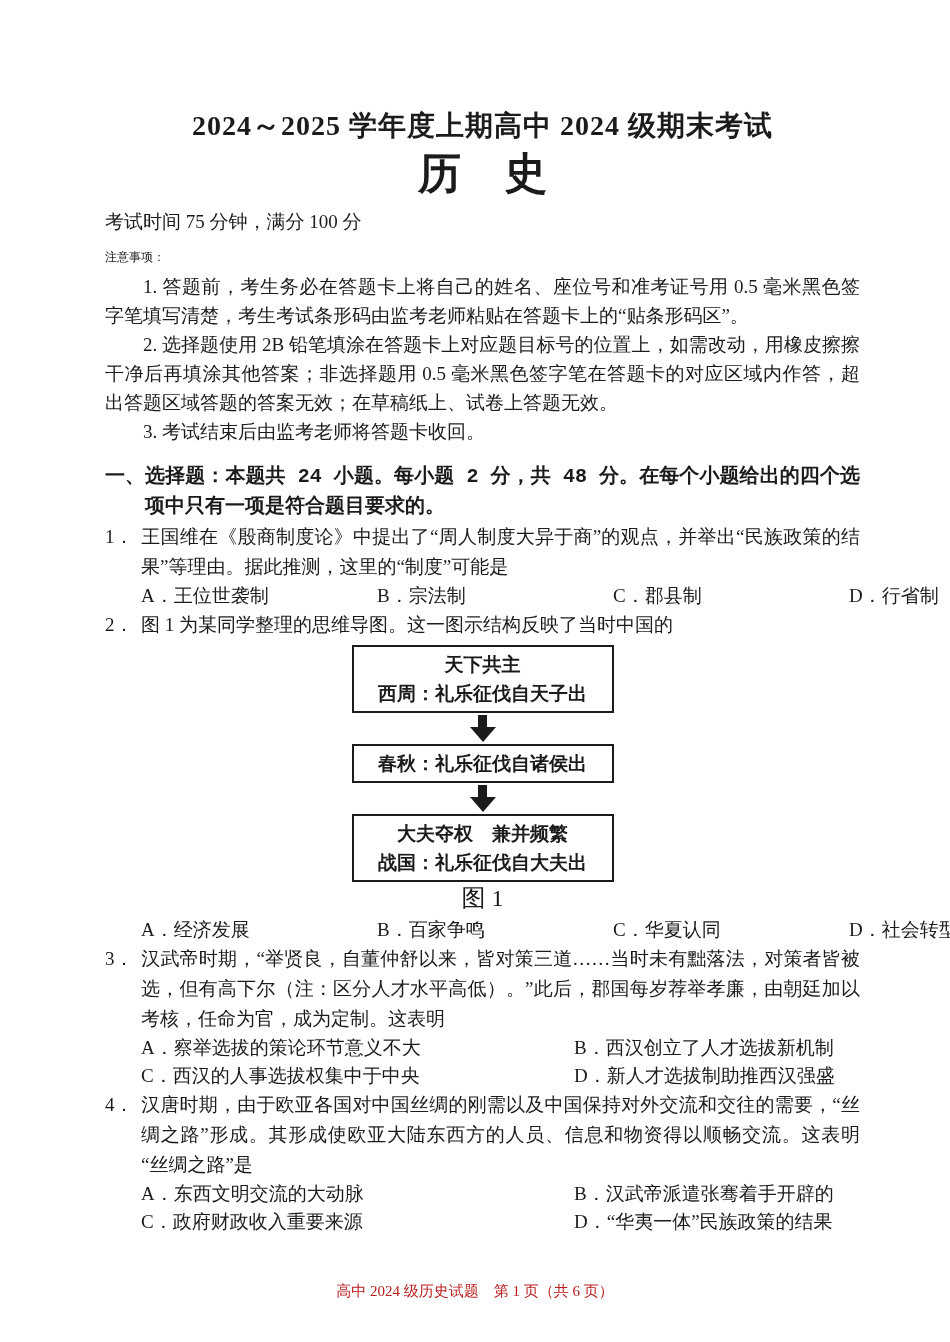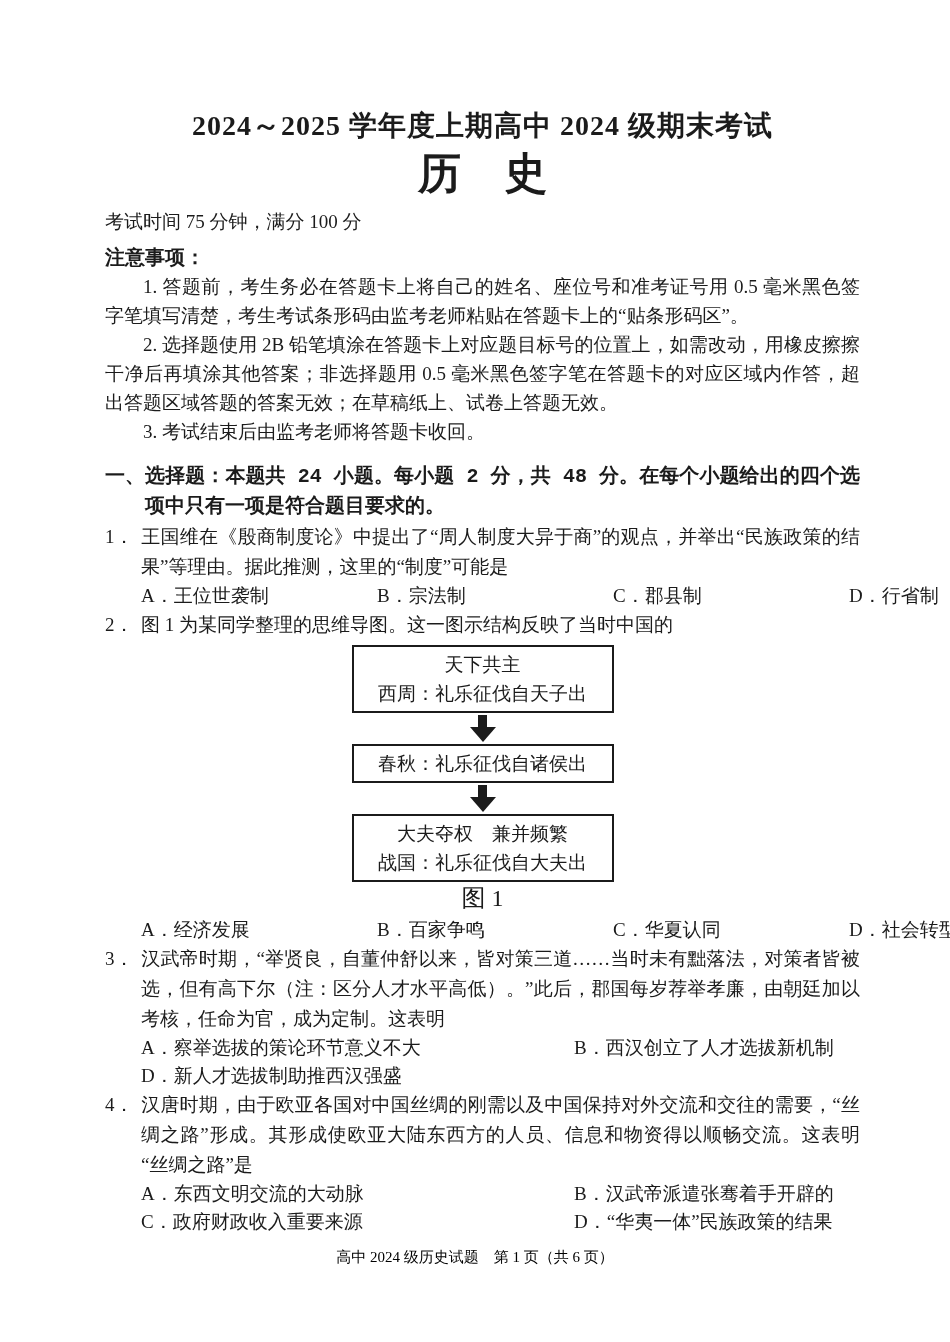--- a/index.html
+++ b/index.html
@@ -26,7 +26,7 @@
 
   .notice-heading {
     font-family:"Liberation Sans","DejaVu Sans",sans-serif;
-    font-weight:bold; font-size:20px; line-height:30px; margin-top:8px;
+    font-weight:normal; font-size:12px; line-height:30px; margin-top:8px;
   }
   .notice p {
     margin:0; font-size:19px; line-height:29px;

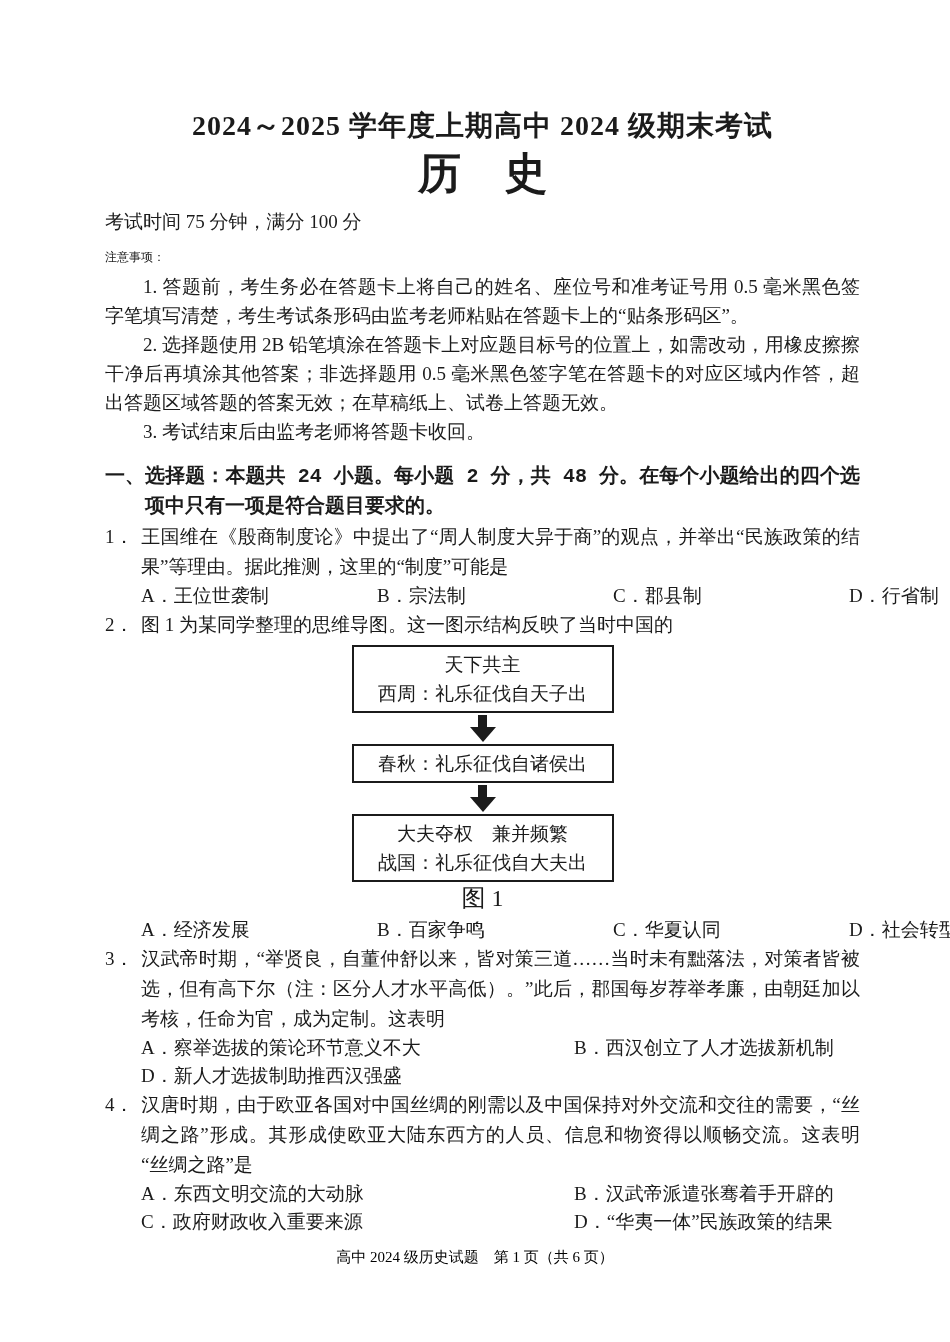--- a/index.html
+++ b/index.html
@@ -57,7 +57,7 @@
     box-sizing:border-box; width:262px; margin:0 auto;
     border:2.5px solid #1b1b1b;
     font-family:"Liberation Sans","DejaVu Sans",sans-serif;
-    font-weight:normal; font-size:19px; line-height:29px;
+    font-weight:bold; font-size:19px; line-height:29px;
     text-align:center; padding:3px 6px; background:#fff;
   }
   .fig-arrow { display:flex; flex-direction:column; align-items:center; padding:2px 0; }

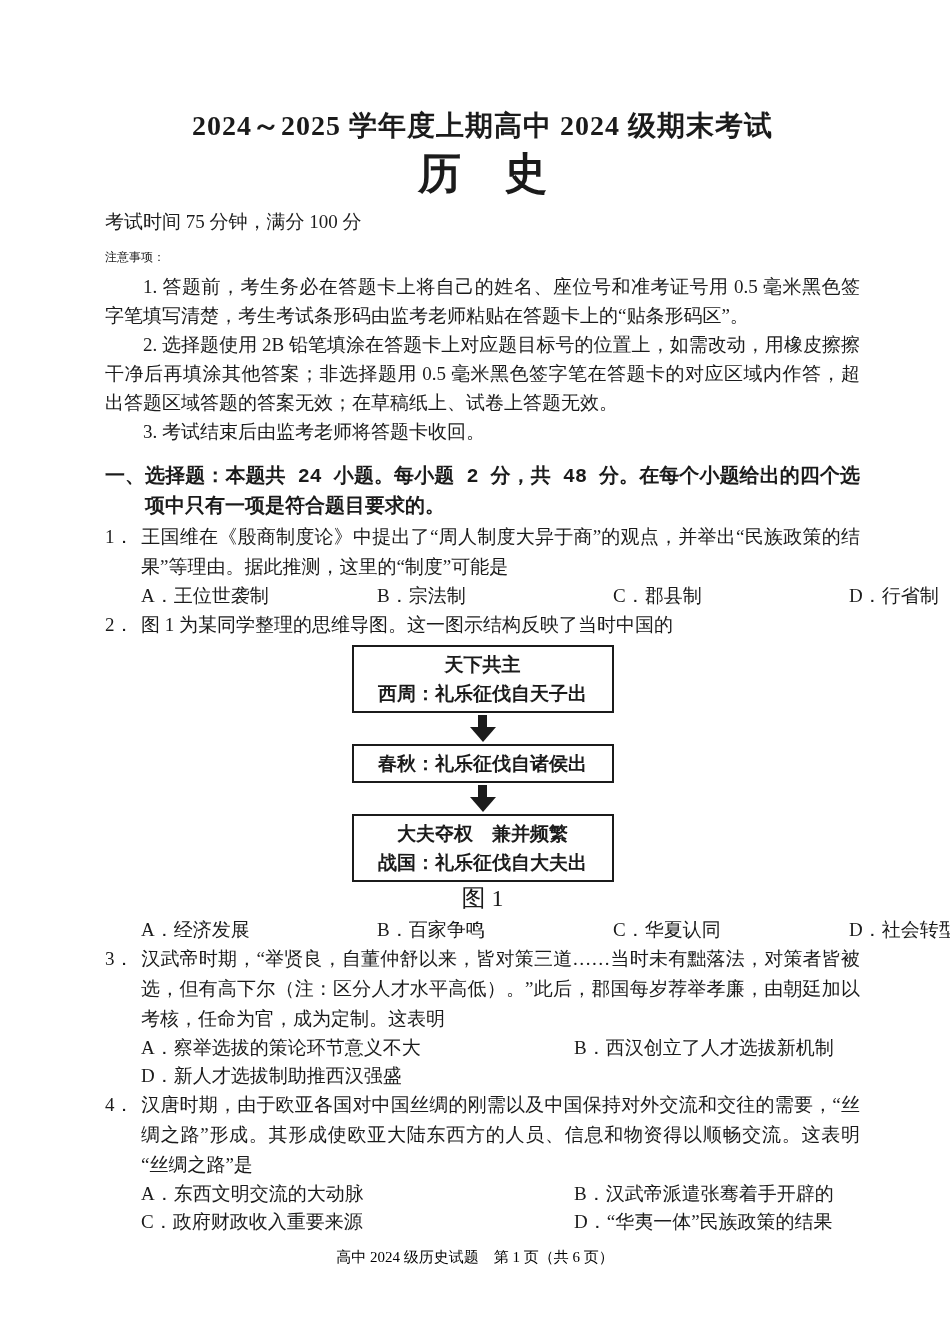--- a/index.html
+++ b/index.html
@@ -146,6 +146,7 @@
         <span class="opt">B．西汉创立了人才选拔新机制</span>
       </div>
       <div class="opts opts-2">
+        <span class="opt">C．西汉的人事选拔权集中于中央</span>
         <span class="opt">D．新人才选拔制助推西汉强盛</span>
       </div>
     </div>

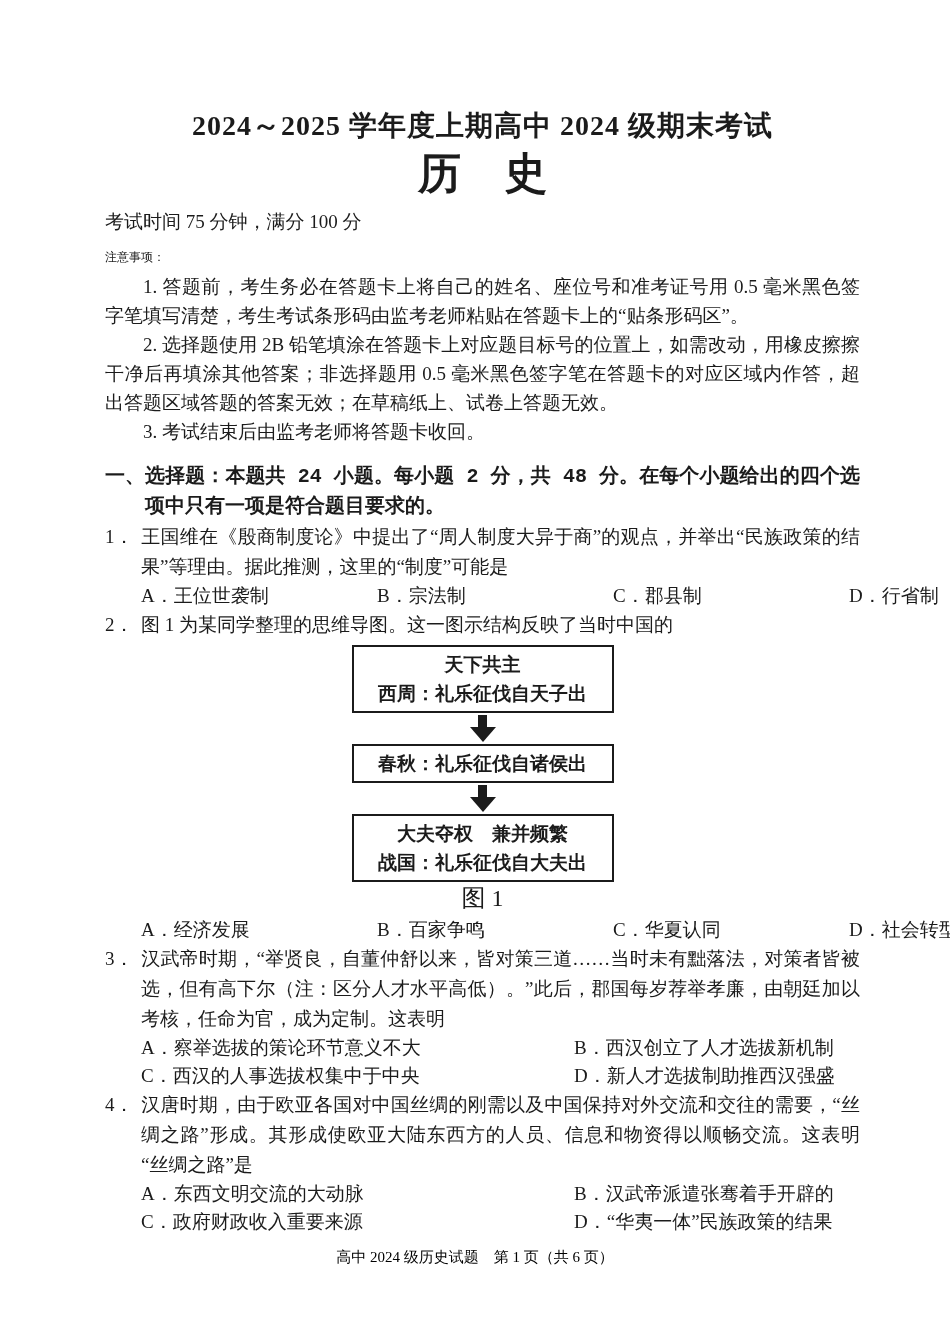--- a/index.html
+++ b/index.html
@@ -71,8 +71,8 @@
   .fig-caption { text-align:center; font-size:24px; line-height:28px; margin:2px 0 4px 0; }
 
   .footer {
-    position:absolute; left:0; right:0; top:1240px;
-    text-align:center; font-size:15px; color:#000000;
+    position:absolute; left:0; right:0; top:1274px;
+    text-align:center; font-size:15px; color:#b91c1c;
     white-space:pre;
   }
 </style>

